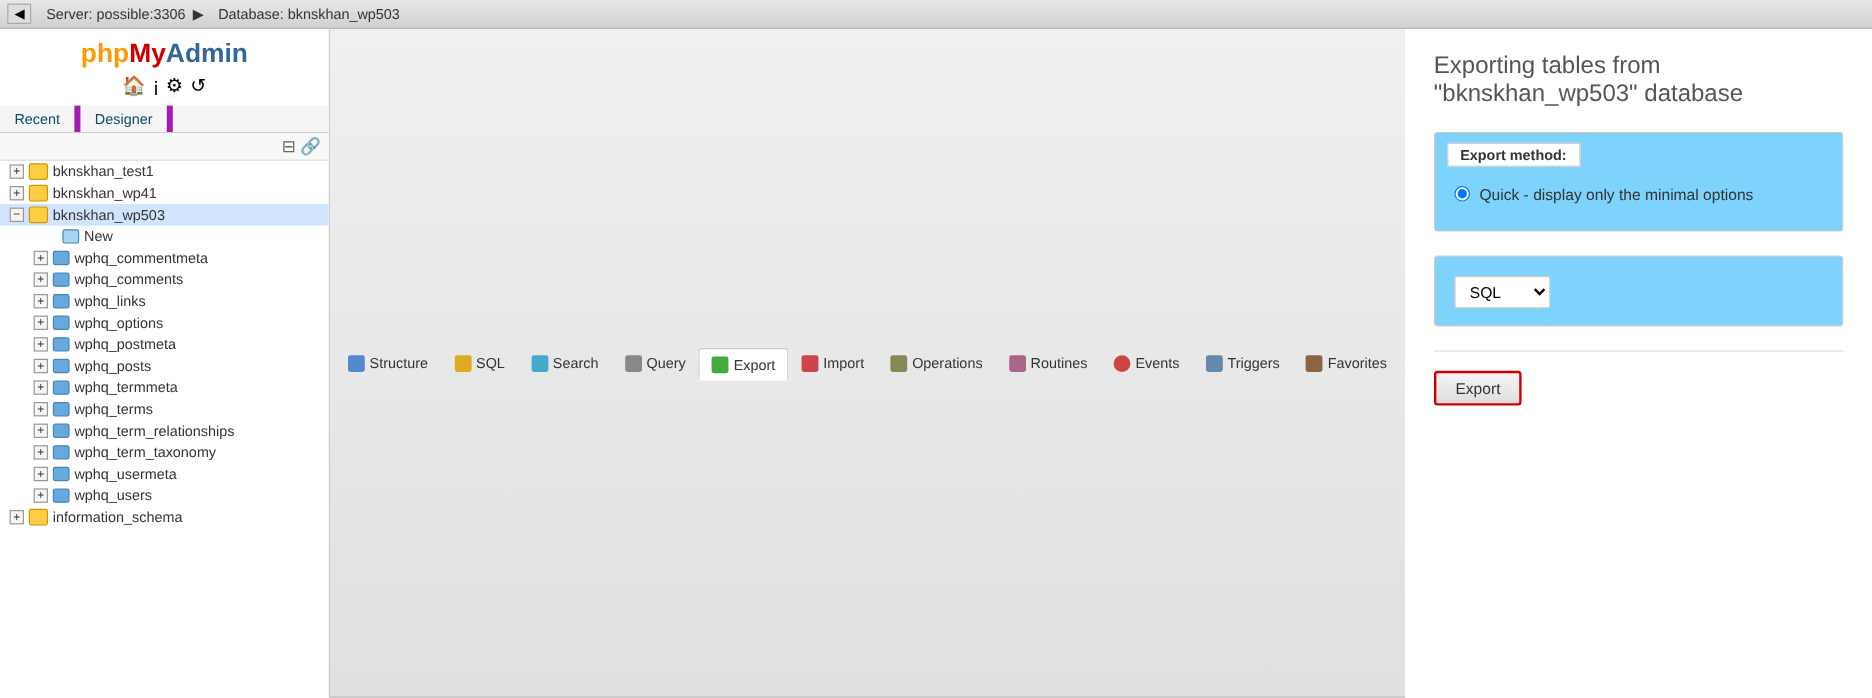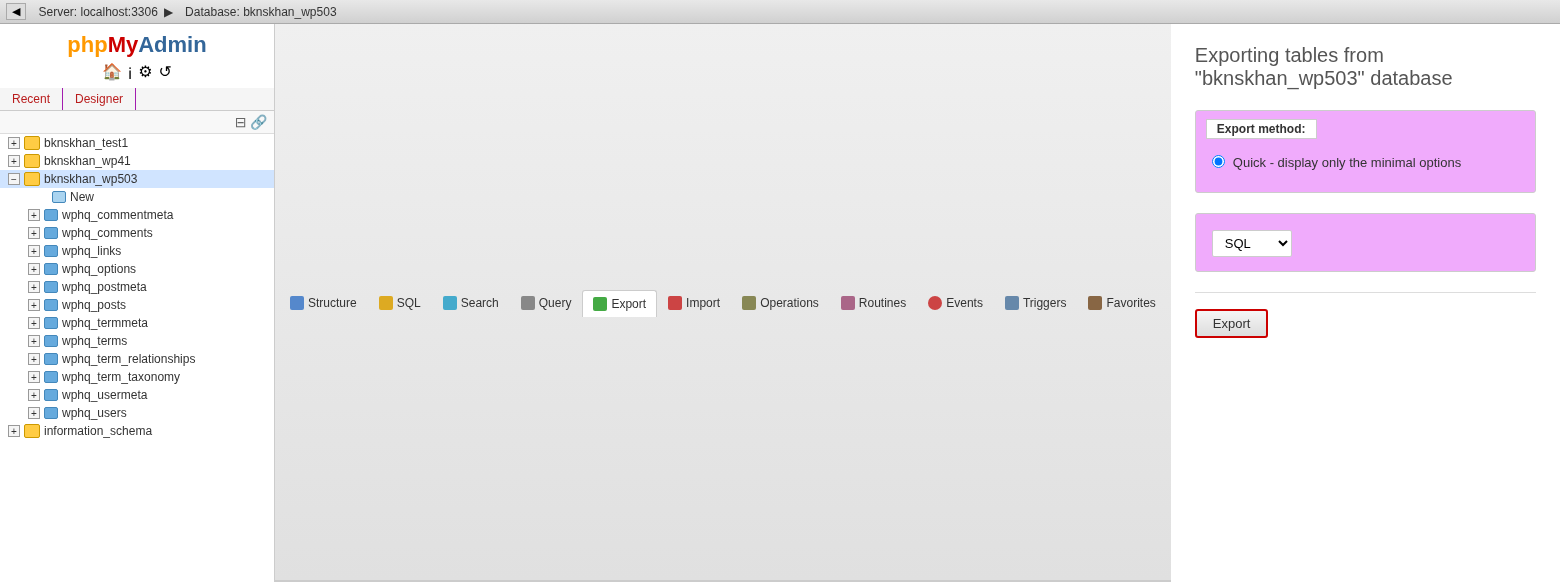--- a/index.html
+++ b/index.html
@@ -228,7 +228,7 @@
 <div class="top-bar">
   <button class="arrow-btn">◀</button>
   <span class="tab-icon" style="background:#5588cc;"></span>
-  <span>Server: localhost:3306</span>
+  <span>Server: possible:3306</span>
   <span>▶</span>
   <span class="tab-icon" style="background:#ffaa00;"></span>
   <span>Database: bknskhan_wp503</span>

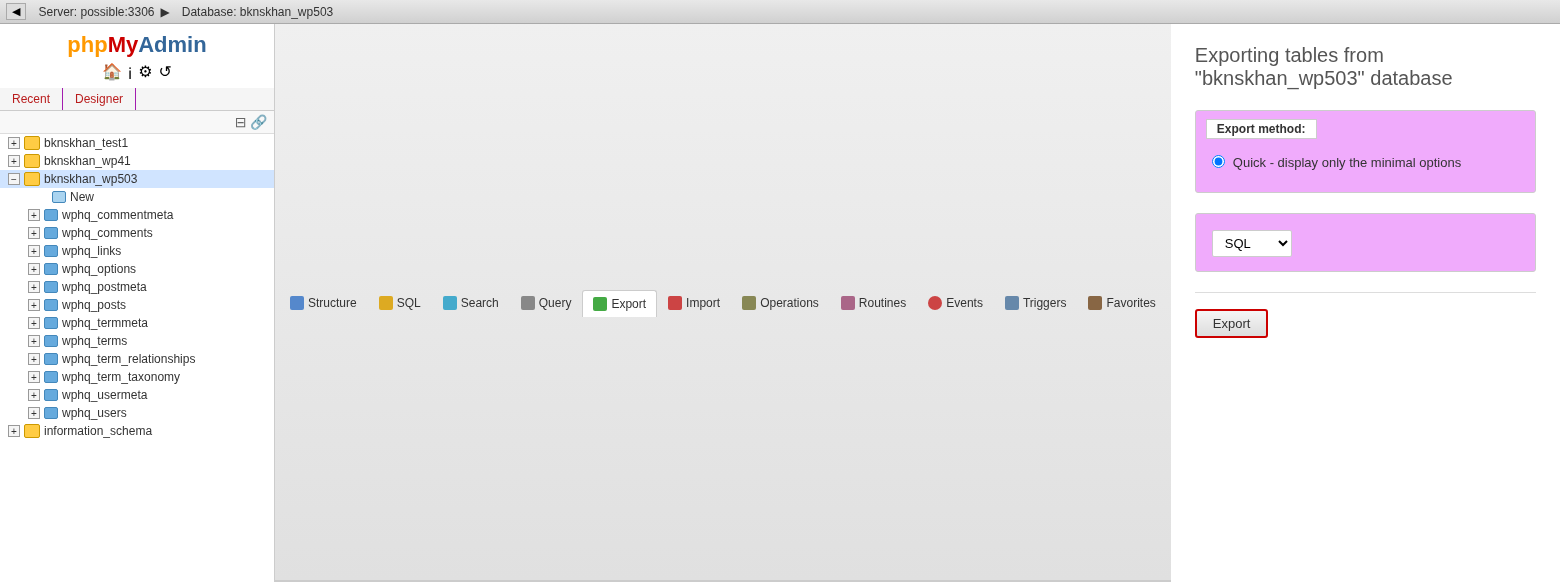--- a/index.html
+++ b/index.html
@@ -68,8 +68,8 @@
       padding: 4px 12px;
       cursor: pointer;
       font-size: 12px;
-      color: #b91c1c;
-      border-right: 1px solid #a21caf;
+      color: #0c4a6e;
+      border-right: 5px solid #a21caf;
     }
 
     .sidebar-tools {

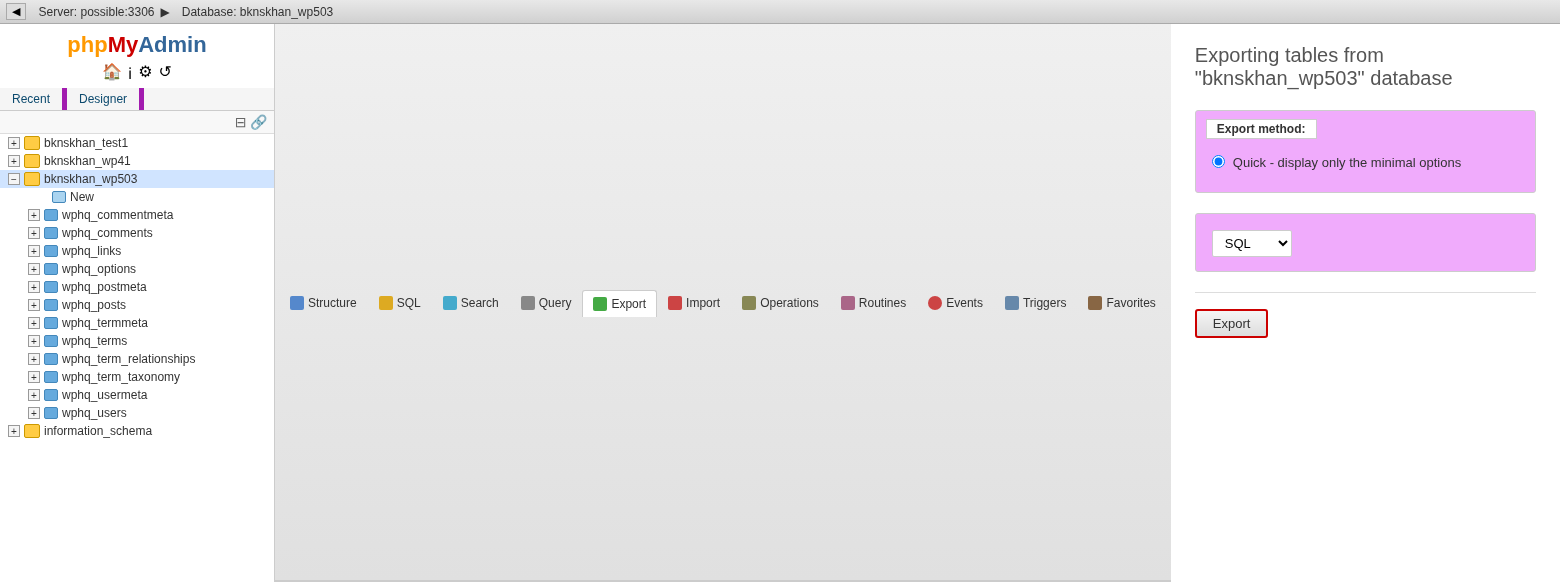--- a/index.html
+++ b/index.html
@@ -168,7 +168,7 @@
       border: 1px solid #ccc;
       border-radius: 3px;
       margin-bottom: 20px;
-      background: #f0abfc;
+      background: #7dd3fc;
     }
     .section-legend {
       display: inline-block;

